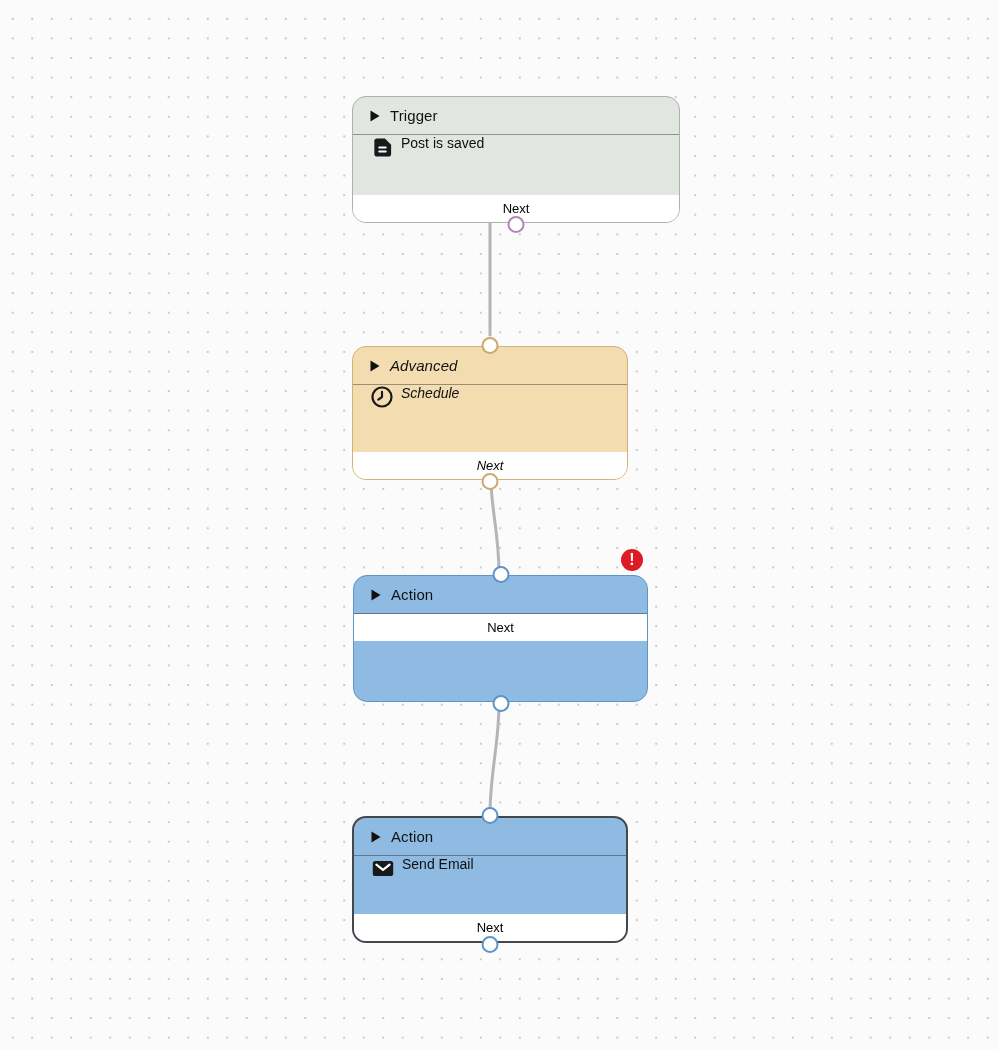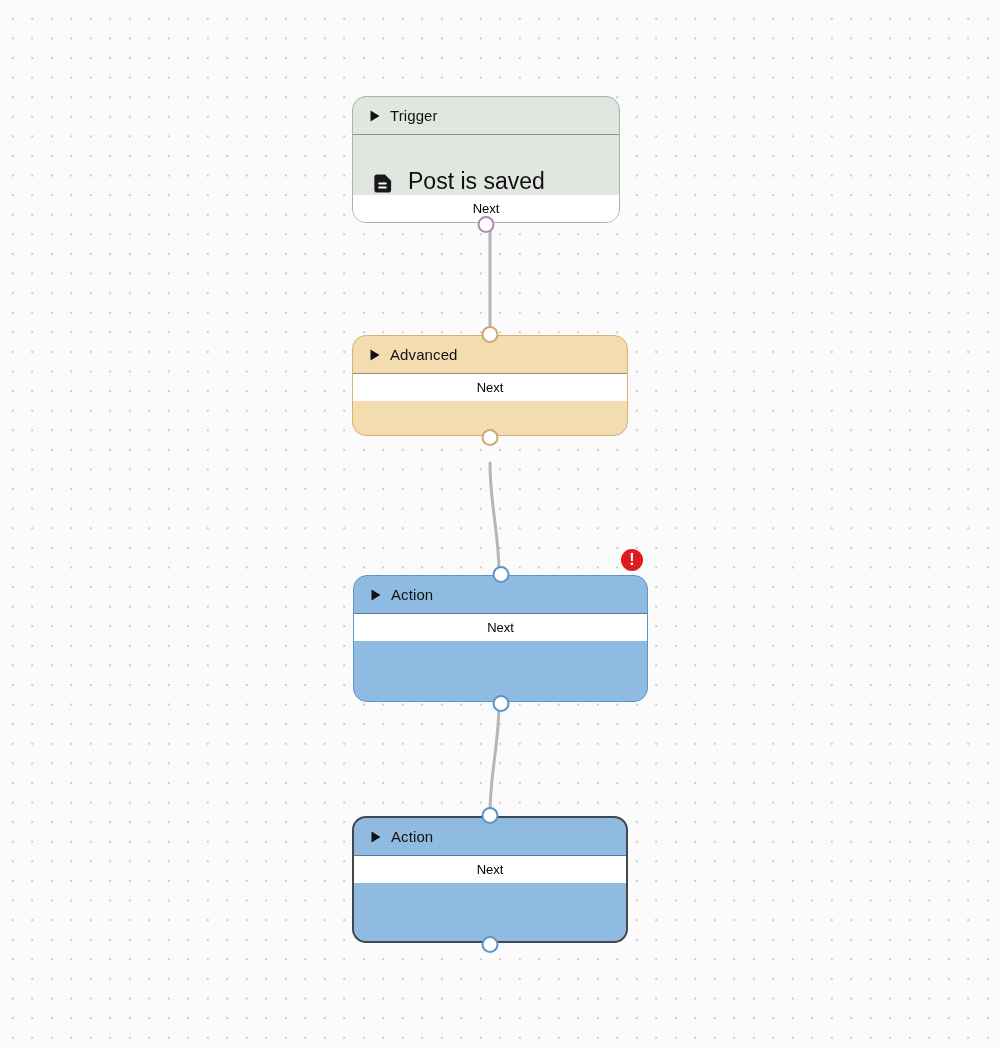--- a/index.html
+++ b/index.html
@@ -144,7 +144,7 @@
     <path d="M 499 703 C 499 746 490 772 490 814"></path>
   </svg>
 
-  <div class="node n-trigger" style="left:352px; top:96px; width:268px; height:127px;">
+  <div class="node n-trigger" style="left:352px; top:96px; width:328px; height:127px;">
     <div class="node-box">
       <div class="node-header">
         <span class="caret">

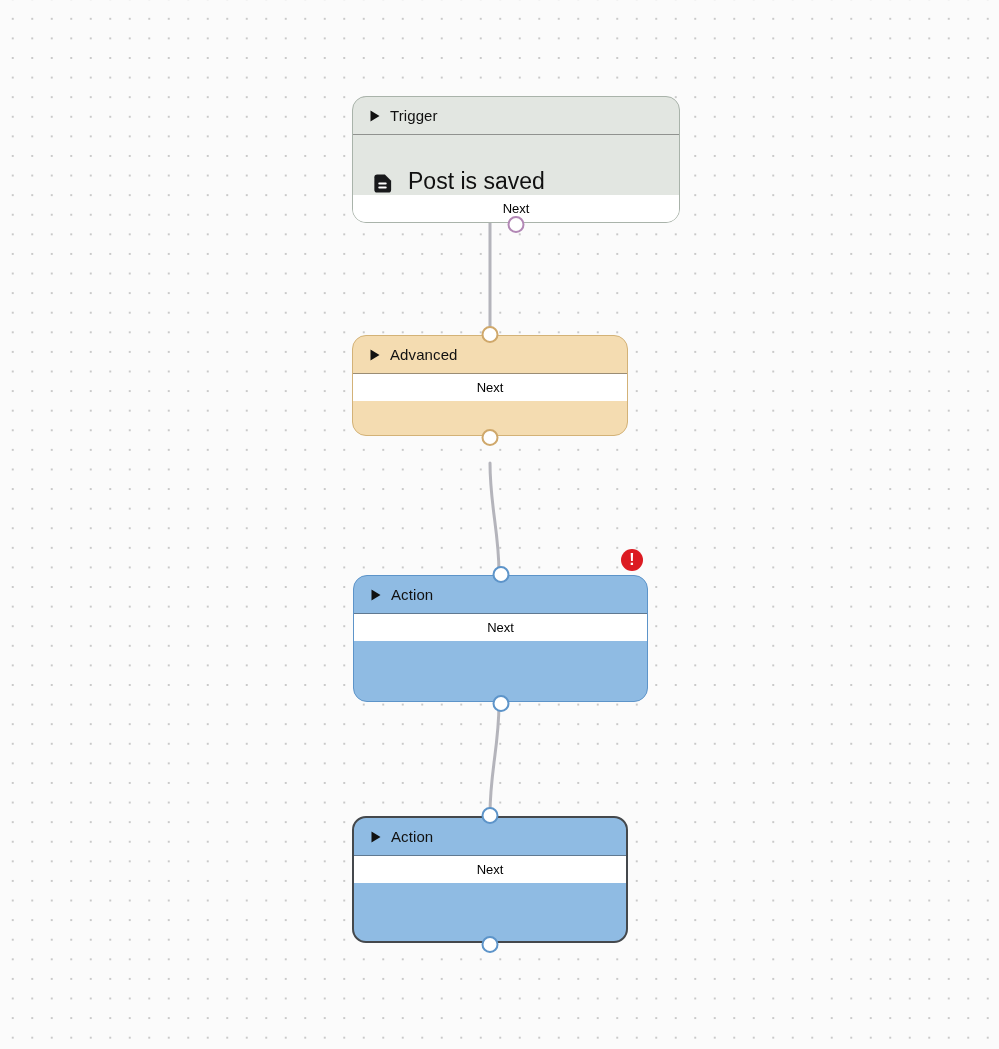--- a/index.html
+++ b/index.html
@@ -70,10 +70,10 @@
   .node-body {
     flex: 1 1 auto;
     display: flex;
-    align-items: flex-end;
-    gap: 14px;
+    align-items: flex-start;
+    gap: 7px;
     padding: 0 17px;
-    font-size: 23px;
+    font-size: 14px;
     color: #101010;
   }
   .body-icon {

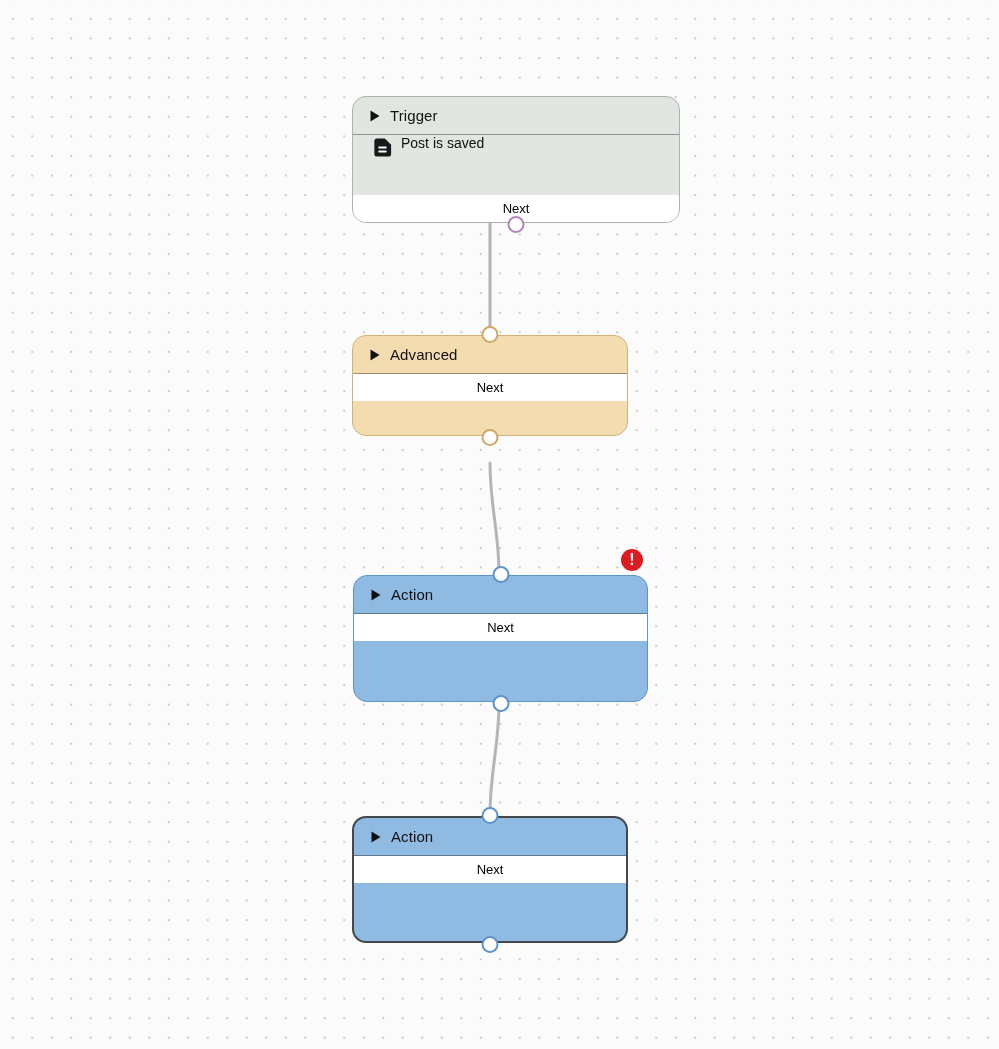--- a/index.html
+++ b/index.html
@@ -171,7 +171,7 @@
     <span class="port port-bottom port-purple"></span>
   </div>
 
-  <div class="node n-advanced" style="left:352px; top:335px; width:276px; height:101px;">
+  <div class="node n-advanced" style="left:352px; top:346px; width:276px; height:134px;font-style:italic;">
     <div class="node-box">
       <div class="node-header">
         <span class="caret">

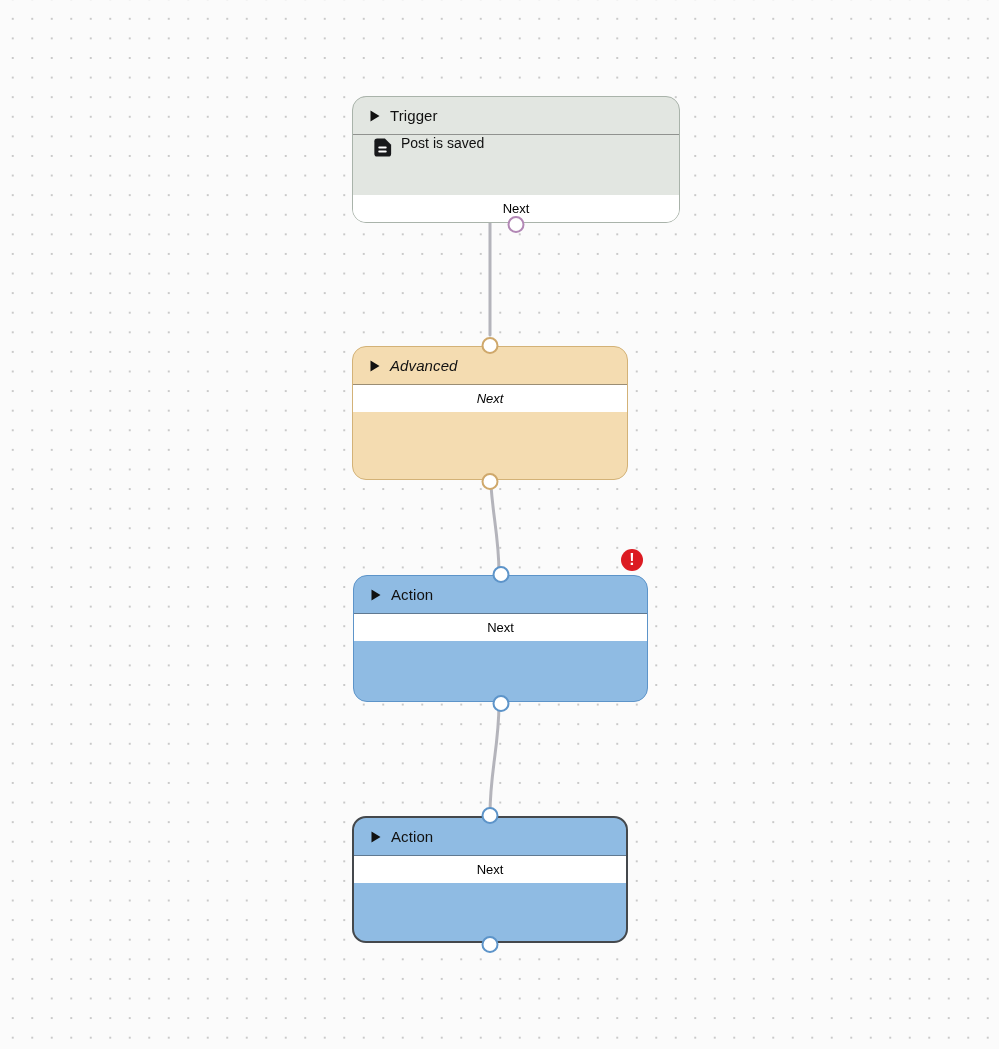--- a/index.html
+++ b/index.html
@@ -181,6 +181,15 @@
         </span>
         <span>Advanced</span>
       </div>
+      <div class="node-body">
+        <span class="body-icon">
+          <svg width="24" height="24" viewBox="0 0 24 24">
+            <circle cx="12" cy="12" r="9.5" fill="none" stroke="#18191b" stroke-width="2.2"></circle>
+            <path d="M12 6.8 V12 L8.3 14.6" fill="none" stroke="#18191b" stroke-width="2.2" stroke-linecap="round" stroke-linejoin="round"></path>
+          </svg>
+        </span>
+        <span>Schedule</span>
+      </div>
       <div class="node-footer">
         <span>Next</span>
       </div>

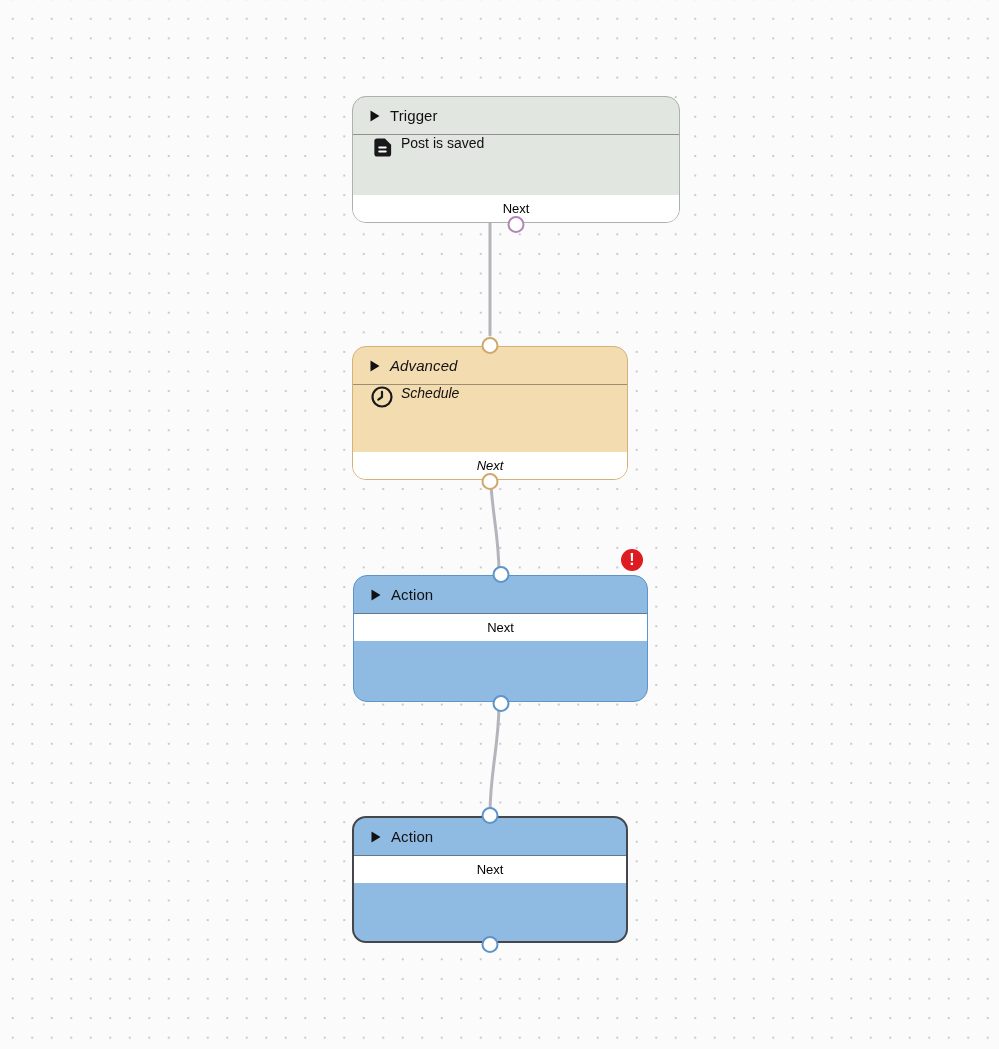--- a/index.html
+++ b/index.html
@@ -227,6 +227,15 @@
         </span>
         <span>Action</span>
       </div>
+      <div class="node-body">
+        <span class="body-icon">
+          <svg width="25" height="25" viewBox="0 0 24 24">
+            <rect x="1.8" y="4.5" width="20.4" height="15" rx="2.6" fill="#18191b"></rect>
+            <path d="M5.4 8.2 L12 13.4 L18.6 8.2" fill="none" stroke="#ffffff" stroke-width="2.2" stroke-linecap="round" stroke-linejoin="round"></path>
+          </svg>
+        </span>
+        <span>Send Email</span>
+      </div>
       <div class="node-footer">
         <span>Next</span>
       </div>

